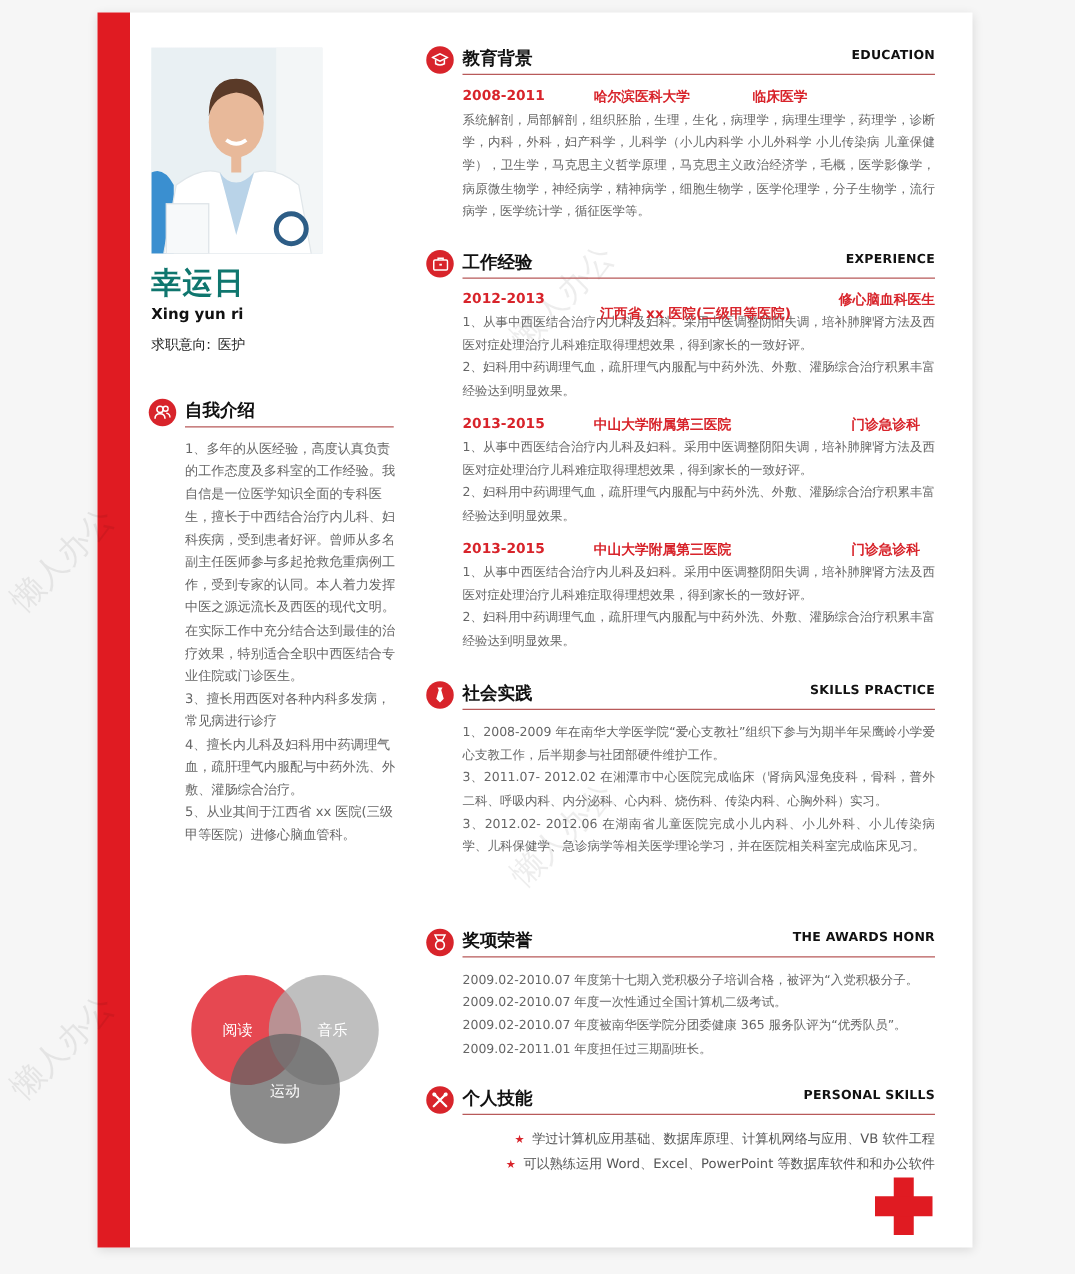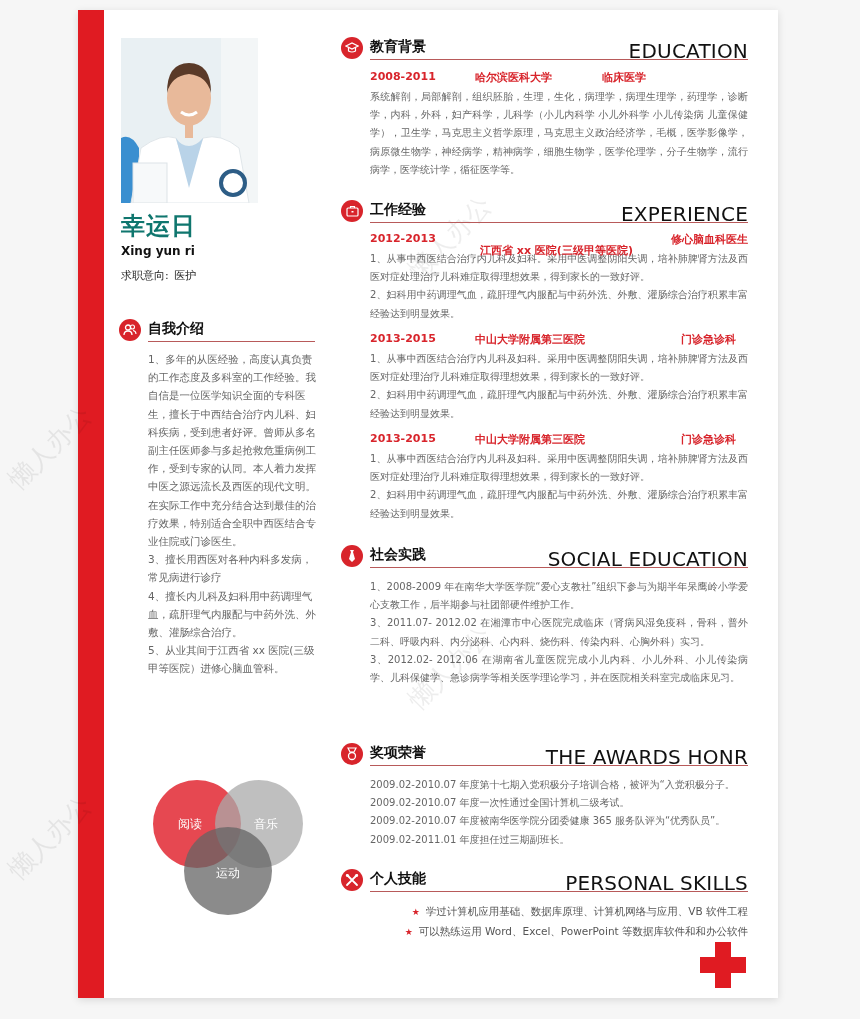--- a/index.html
+++ b/index.html
@@ -25,7 +25,7 @@
   .sec-head { position:absolute; height:24px; }
   .sec-icon { position:absolute; left:0; top:0; width:22px; height:22px; border-radius:50%; background:#d8242b; display:flex; align-items:center; justify-content:center; }
   .sec-title-cn { position:absolute; left:29px; top:1px; font-size:14px; font-weight:bold; color:#111; }
-  .sec-title-en { position:absolute; right:0; top:2px; font-size:20px; font-weight:normal; color:#111; letter-spacing:0.2px; }
+  .sec-title-en { position:absolute; right:0; top:2px; font-size:10px; font-weight:bold; color:#111; letter-spacing:0.2px; }
   .sec-line { position:absolute; left:29px; right:0; top:22px; height:1px; background:#b85a5a; }
 
   .intro-text { position:absolute; left:70px; top:340px; width:170px; font-size:10.5px; line-height:18.2px; color:#666; }

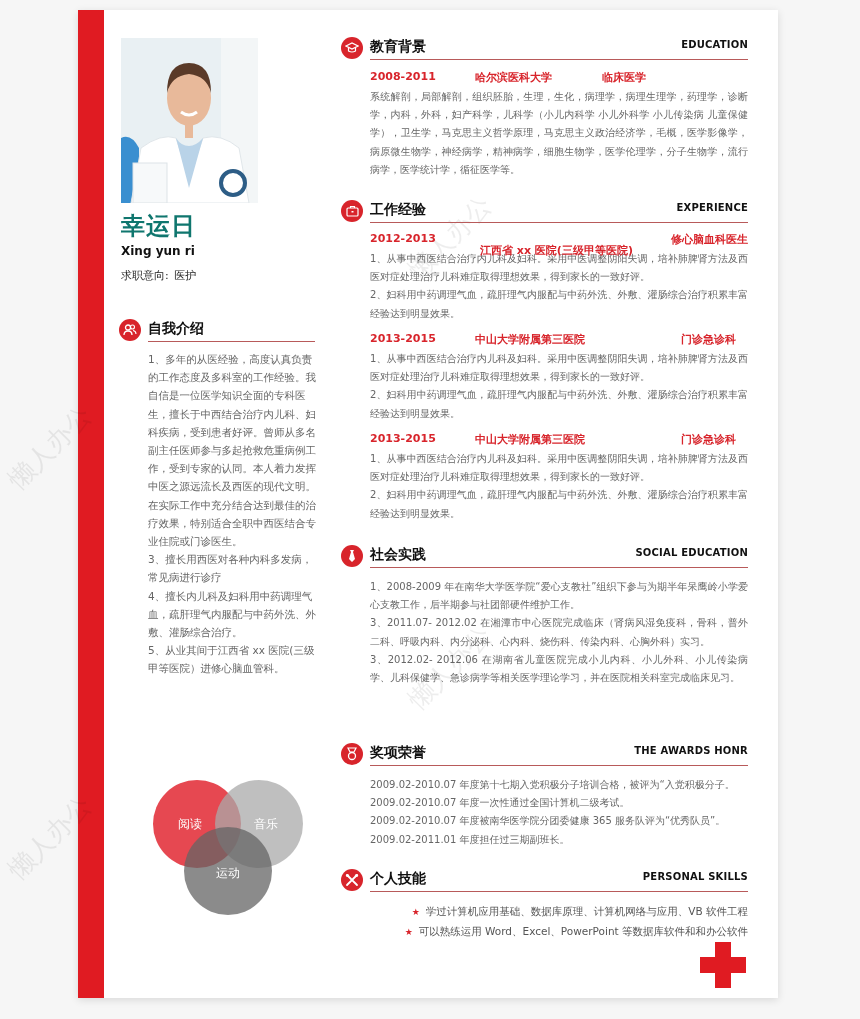--- a/index.html
+++ b/index.html
@@ -193,7 +193,7 @@
         </svg>
     </div>
     <div class="sec-title-cn">社会实践</div>
-    <div class="sec-title-en">SOCIAL EDUCATION</div>
+    <div class="sec-title-en">SKILLS PRACTICE</div>
     <div class="sec-line"></div>
   </div>
 

